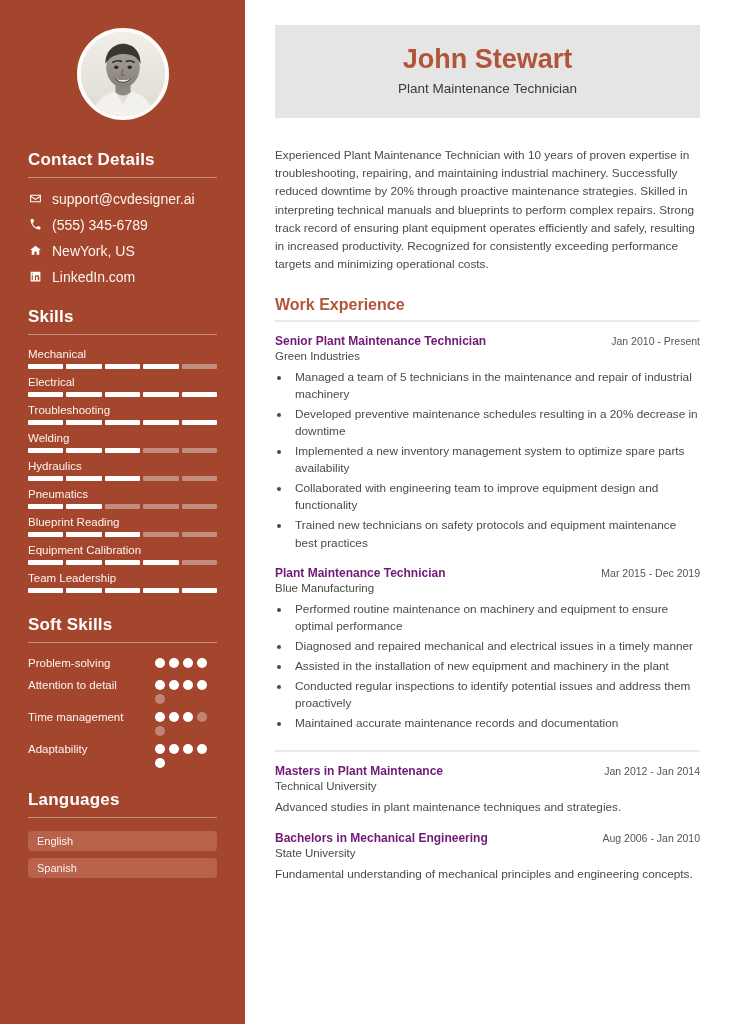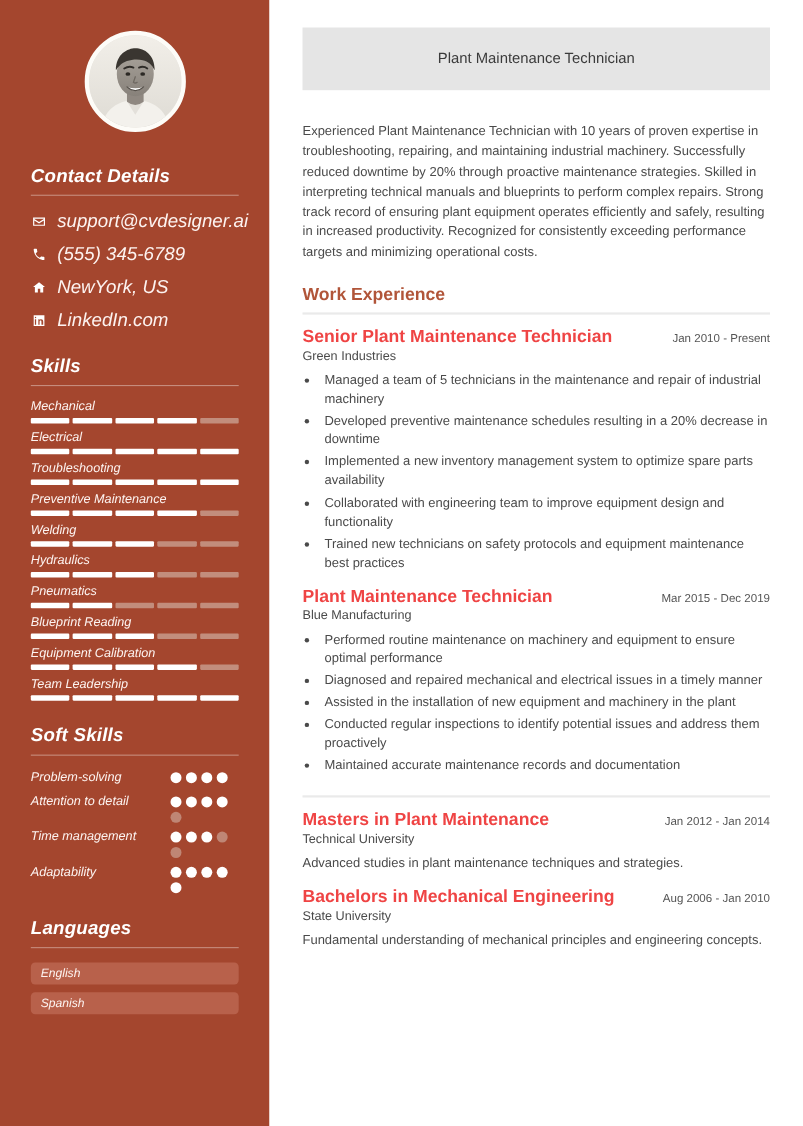--- a/index.html
+++ b/index.html
@@ -482,6 +482,7 @@
   <main class="main">
 
     <div class="name-card">
+      <div class="full-name">John Stewart</div>
       <div class="job-title">Plant Maintenance Technician</div>
     </div>
 

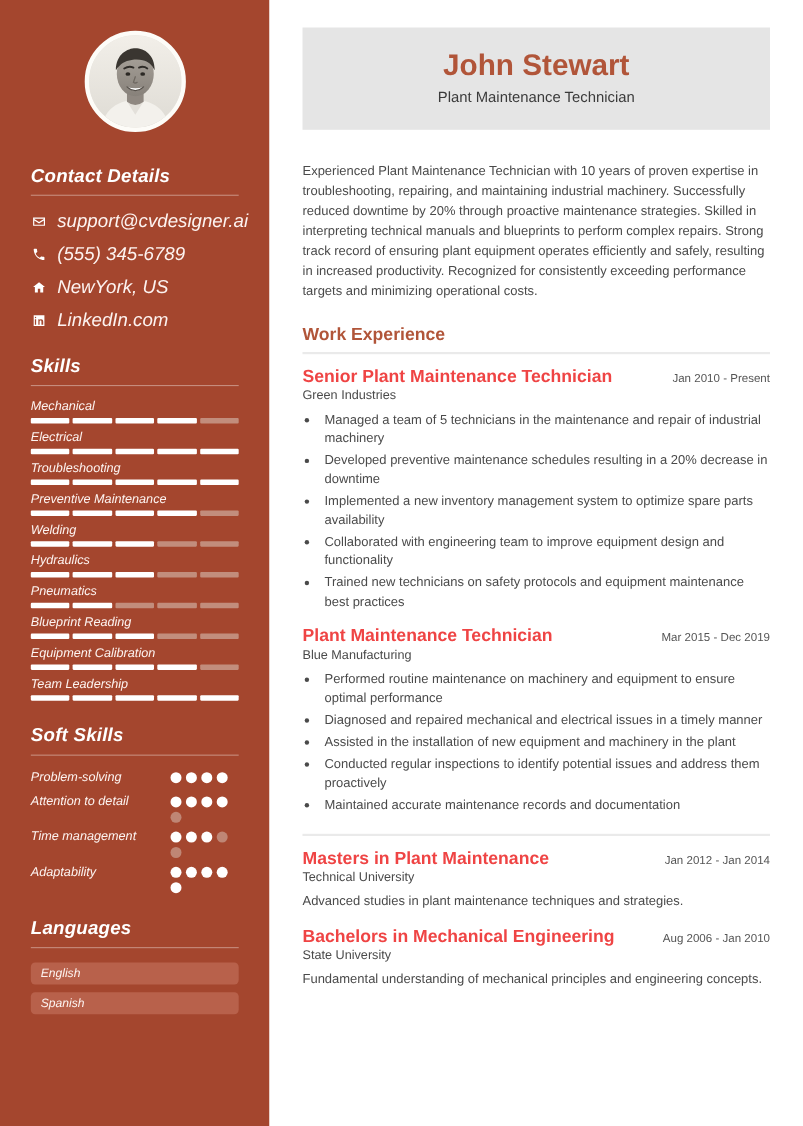--- a/index.html
+++ b/index.html
@@ -58,7 +58,7 @@
     margin-bottom: 13px;
   }
 
-  .side-block { margin-bottom: 22px; font-style: italic; }
+  .side-block { margin-bottom: 22px; }
 
   .contact-list { list-style: none; }
   .contact-item {

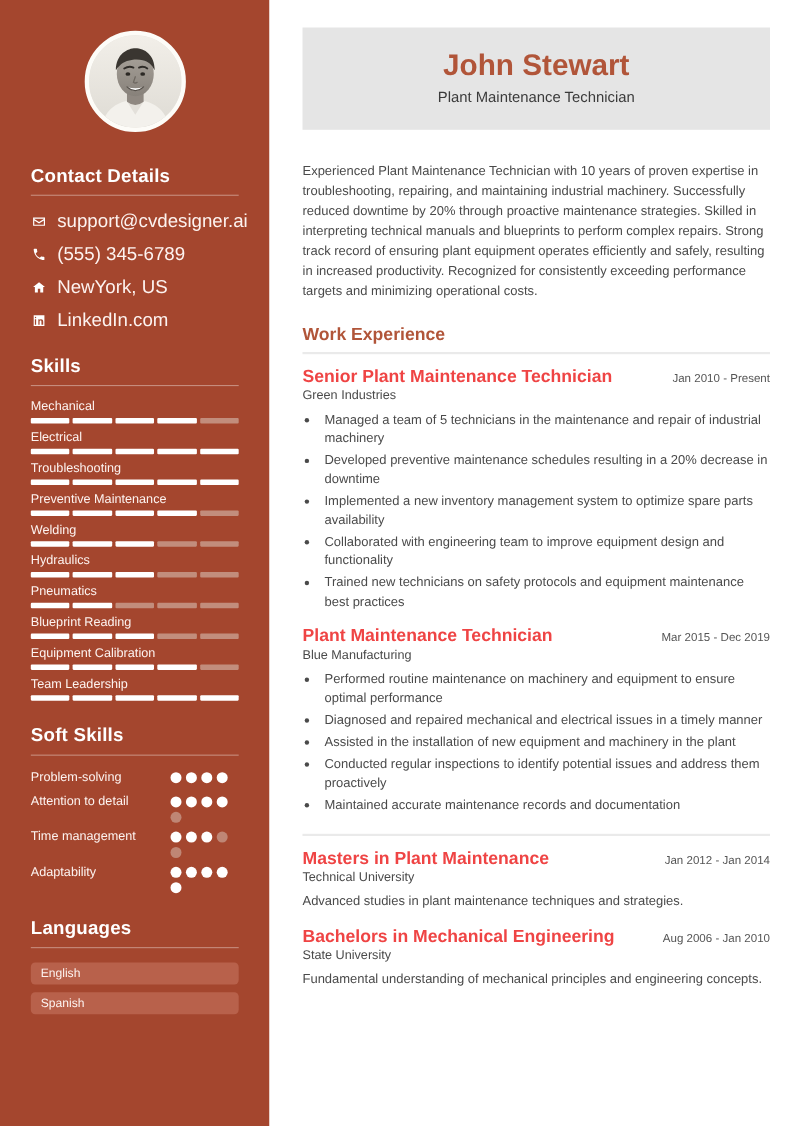--- a/index.html
+++ b/index.html
@@ -63,9 +63,9 @@
   .contact-list { list-style: none; }
   .contact-item {
     display: flex;
-    align-items: center;
+    align-items: flex-start;
     gap: 10px;
-    font-size: 17px;
+    font-size: 14px;
     margin-bottom: 10px;
     color: #fdf3f0;
   }

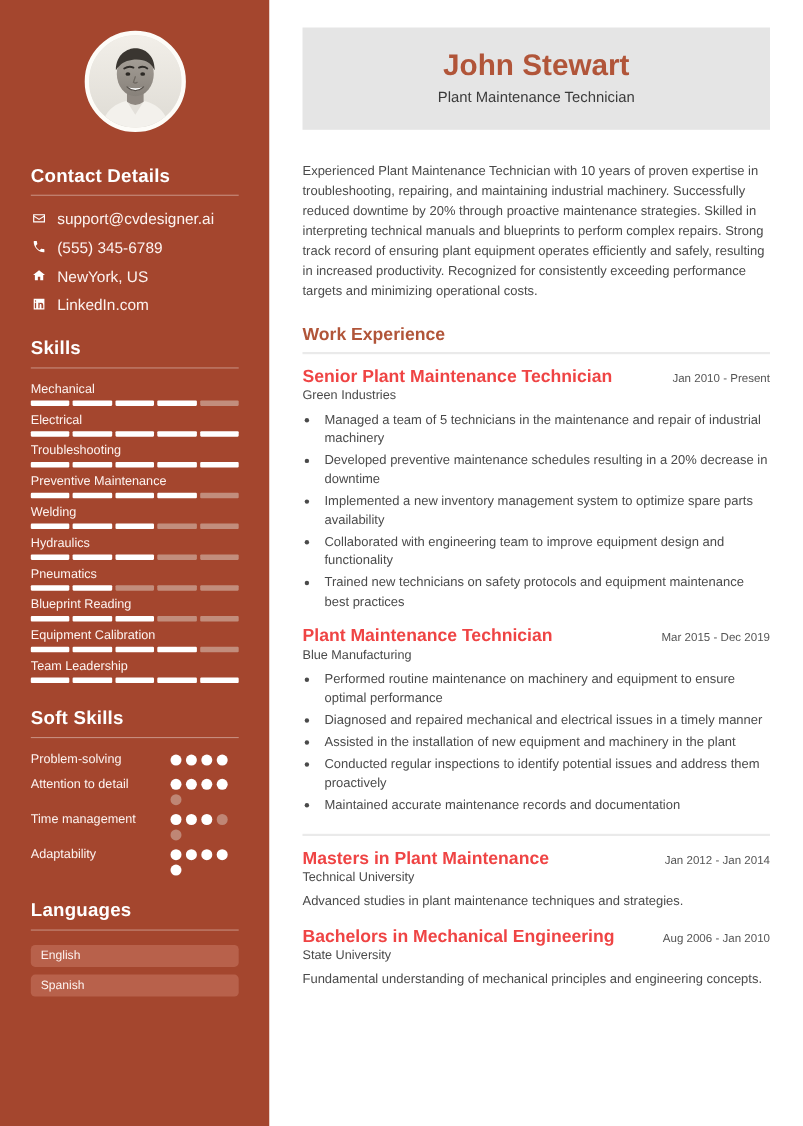--- a/index.html
+++ b/index.html
@@ -194,9 +194,9 @@
     gap: 12px;
   }
   .entry-title {
-    font-size: 16px;
+    font-size: 12px;
     font-weight: bold;
-    color: #ef4444;
+    color: #701a75;
   }
   .entry-date {
     font-size: 10.5px;

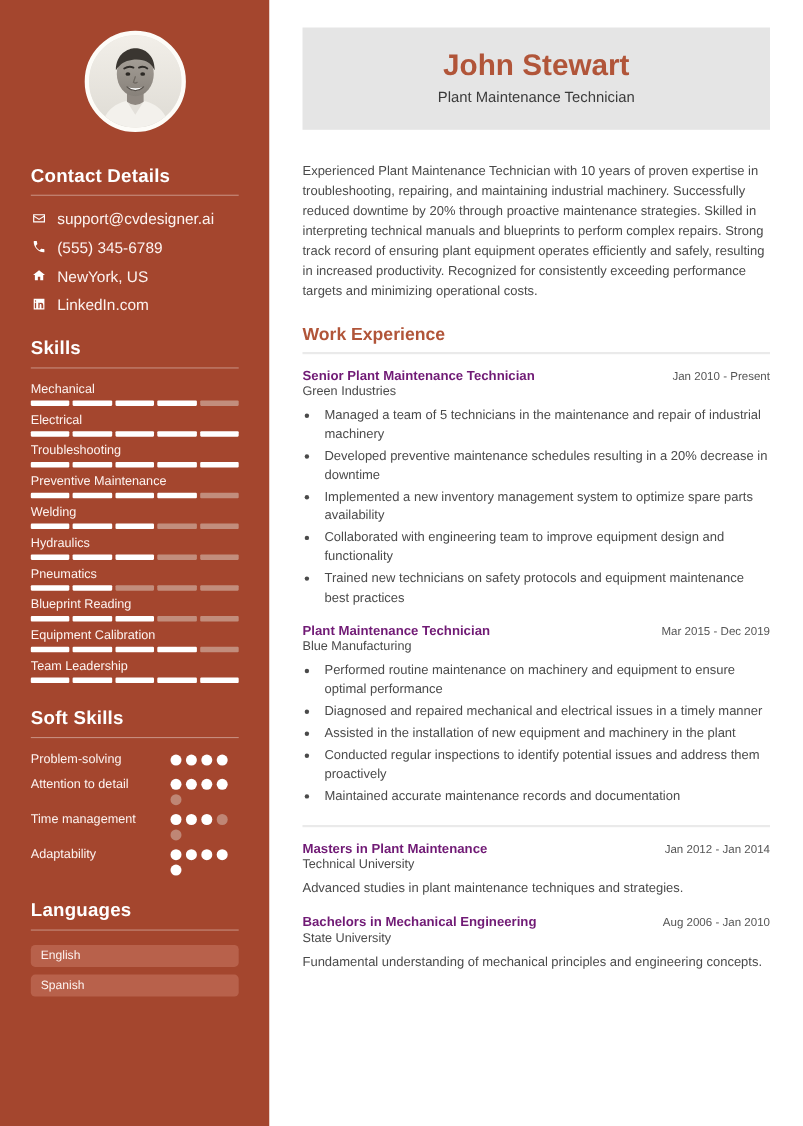--- a/index.html
+++ b/index.html
@@ -350,16 +350,6 @@
             </div>
           </div>
           <div class="skill-row">
-            <div class="skill-name">Preventive Maintenance</div>
-            <div class="skill-bar">
-              <span class="seg on"></span>
-              <span class="seg on"></span>
-              <span class="seg on"></span>
-              <span class="seg on"></span>
-              <span class="seg"></span>
-            </div>
-          </div>
-          <div class="skill-row">
             <div class="skill-name">Welding</div>
             <div class="skill-bar">
               <span class="seg on"></span>

